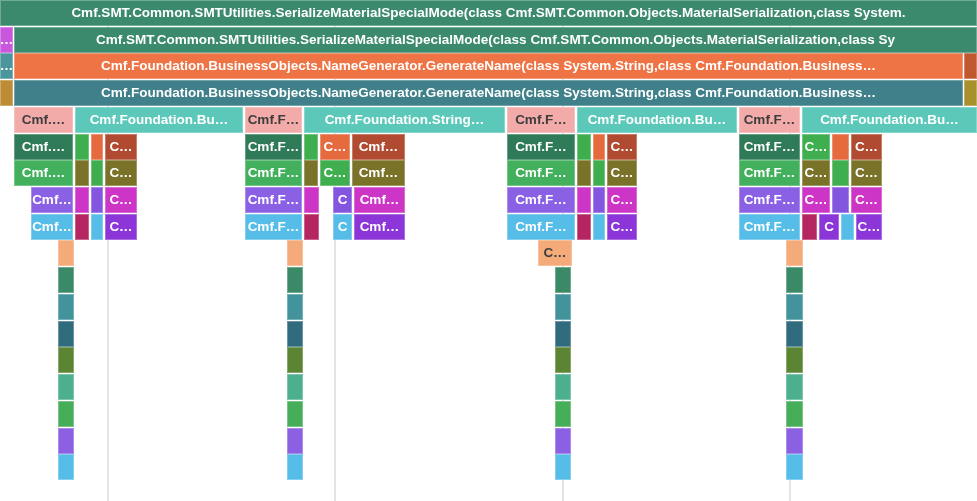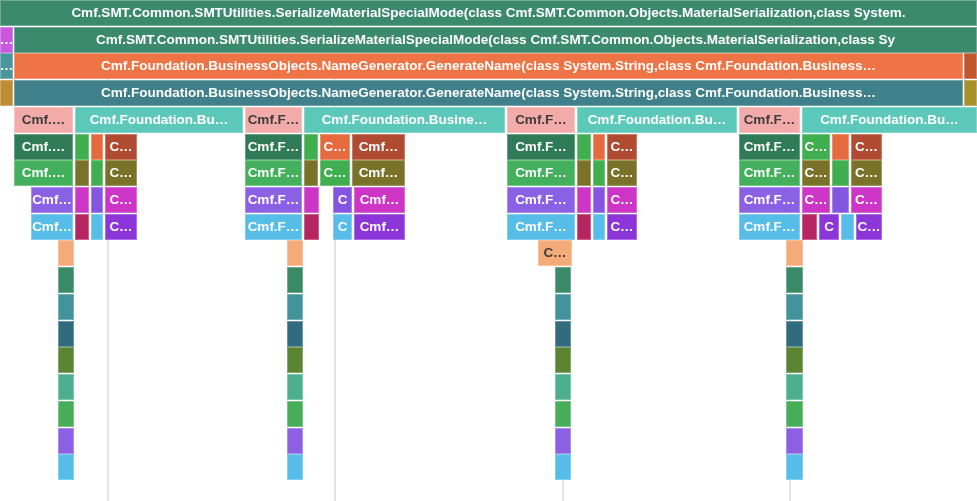--- a/index.html
+++ b/index.html
@@ -34,7 +34,7 @@
       <div class="frame dark" style="left: 14px; top: 107px; width: 59px; height: 25.6px; background: rgb(242, 171, 169);">Cmf.…</div>
       <div class="frame" style="left: 75px; top: 107px; width: 168px; height: 25.6px; background: rgb(91, 200, 186);">Cmf.Foundation.Bu…</div>
       <div class="frame dark" style="left: 245px; top: 107px; width: 57px; height: 25.6px; background: rgb(242, 171, 169);">Cmf.F…</div>
-      <div class="frame" style="left: 304px; top: 107px; width: 201px; height: 25.6px; background: rgb(91, 200, 186);">Cmf.Foundation.Busine…</div>
+      <div class="frame" style="left: 304px; top: 107px; width: 201px; height: 25.6px; background: rgb(91, 200, 186);">Cmf.Foundation.String…</div>
       <div class="frame dark" style="left: 507px; top: 107px; width: 68px; height: 25.6px; background: rgb(242, 171, 169);">Cmf.F…</div>
       <div class="frame" style="left: 577px; top: 107px; width: 160px; height: 25.6px; background: rgb(91, 200, 186);">Cmf.Foundation.Bu…</div>
       <div class="frame dark" style="left: 739px; top: 107px; width: 61px; height: 25.6px; background: rgb(242, 171, 169);">Cmf.F…</div>

